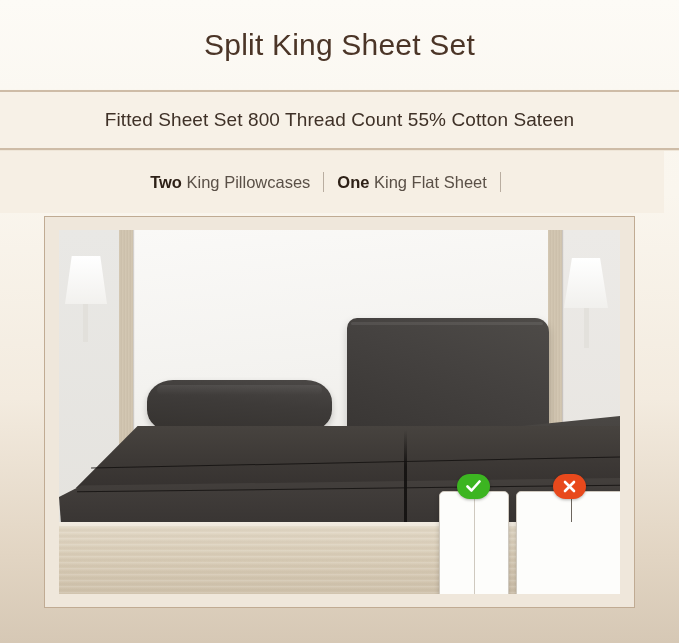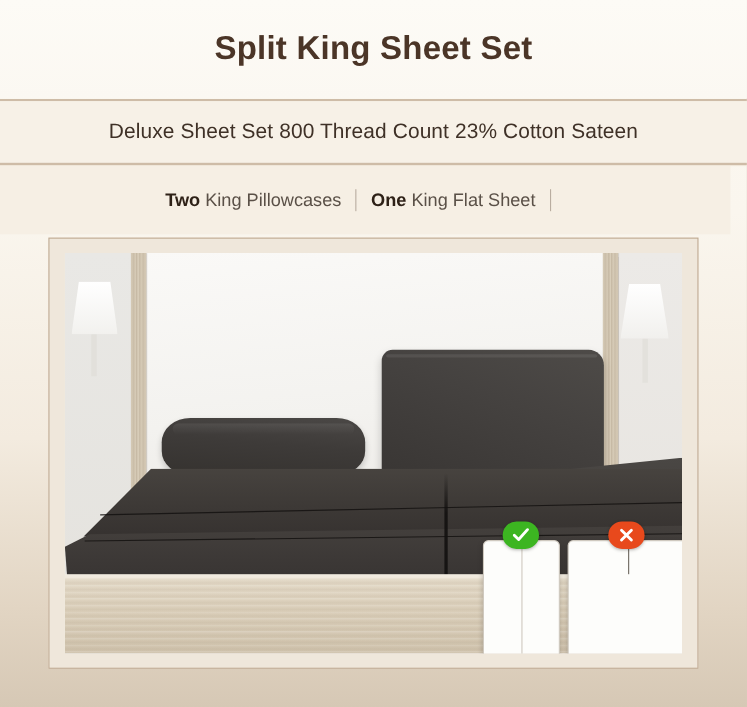--- a/index.html
+++ b/index.html
@@ -34,7 +34,7 @@
   }
   .page-title {
     font-size: 30px;
-    font-weight: 700;
+    font-weight: 400;
     letter-spacing: 0.2px;
     color: #4b3527;
     white-space: nowrap;

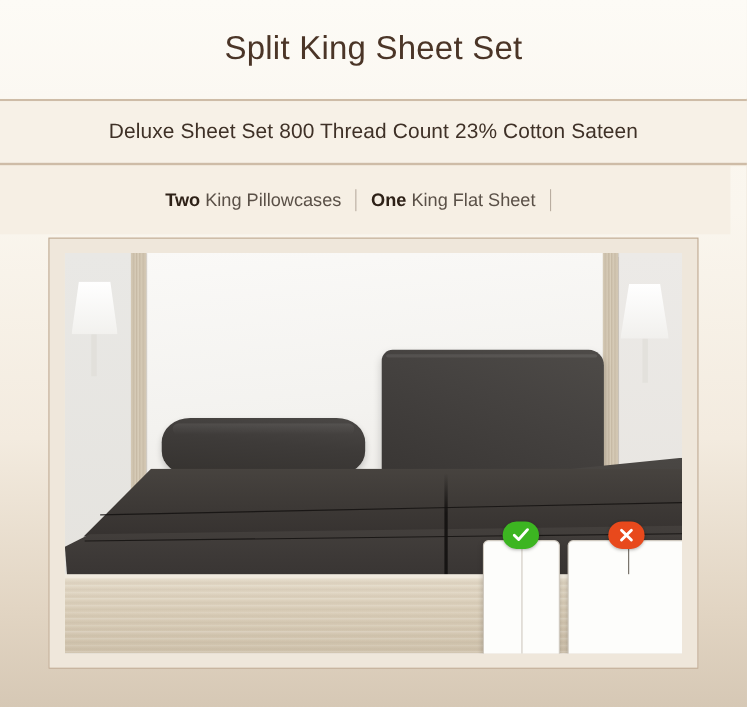--- a/index.html
+++ b/index.html
@@ -359,7 +359,7 @@
   <div class="rule-shadow s1"></div>
 
   <div class="subtitle-band">
-    <div class="subtitle"><span>Deluxe Sheet Set </span><span class="underlined">800 Thread Count</span><span> 23% Cotton Sateen</span></div>
+    <div class="subtitle"><span>Fitted Sheet Set </span><span class="underlined">800 Thread Count</span><span> 23% Cotton Sateen</span></div>
   </div>
 
   <div class="rule r2"></div>

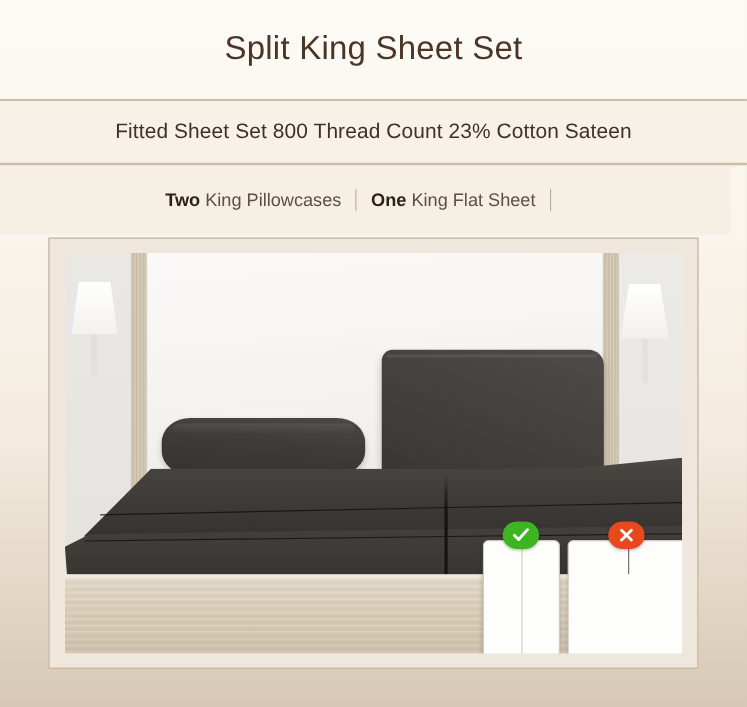--- a/index.html
+++ b/index.html
@@ -359,7 +359,7 @@
   <div class="rule-shadow s1"></div>
 
   <div class="subtitle-band">
-    <div class="subtitle"><span>Fitted Sheet Set </span><span class="underlined">800 Thread Count</span><span> 23% Cotton Sateen</span></div>
+    <div class="subtitle"><span>Fitted Sheet Set </span><span class="underlined">800 Thread Count</span><span> 55% Cotton Sateen</span></div>
   </div>
 
   <div class="rule r2"></div>

